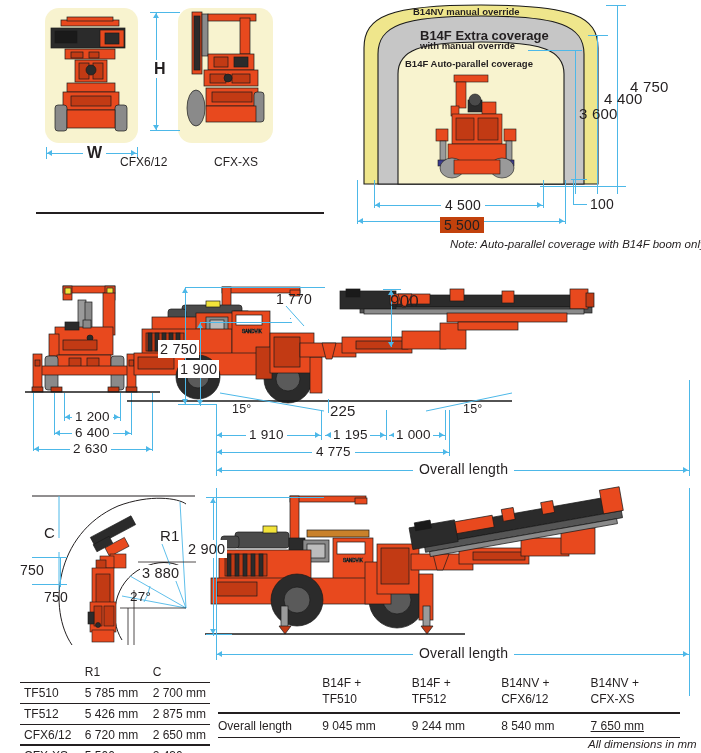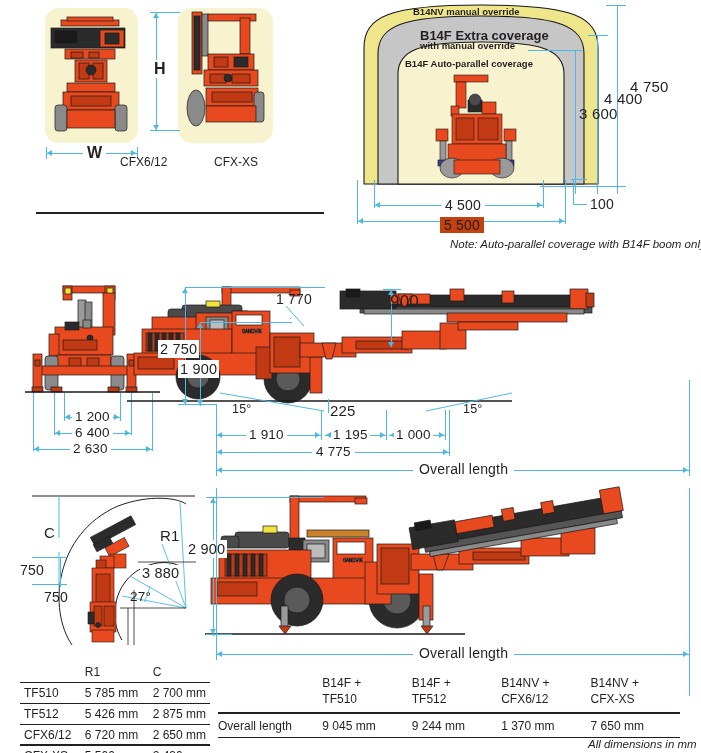--- a/index.html
+++ b/index.html
@@ -584,7 +584,7 @@
     <div style="width:105px;">Overall length</div>
     <div style="width:90px;">9 045 mm</div>
     <div style="width:90px;">9 244 mm</div>
-    <div style="width:90px;">1 370 mm</div>
+    <div style="width:90px;">8 540 mm</div>
     <div style="width:90px;">7 650 mm</div>
   </div>
   <div style="height:1.2px;background:#231f20;"></div>

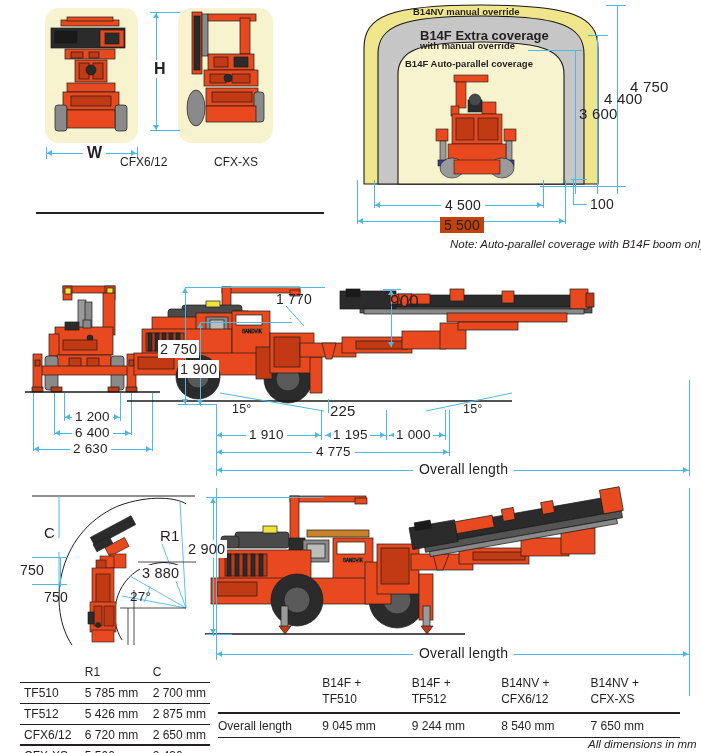--- a/index.html
+++ b/index.html
@@ -585,7 +585,7 @@
     <div style="width:90px;">9 045 mm</div>
     <div style="width:90px;">9 244 mm</div>
     <div style="width:90px;">8 540 mm</div>
-    <div style="width:90px;">7 650 mm</div>
+    <div style="width:90px;text-decoration:underline;">7 650 mm</div>
   </div>
   <div style="height:1.2px;background:#231f20;"></div>
 </div>

